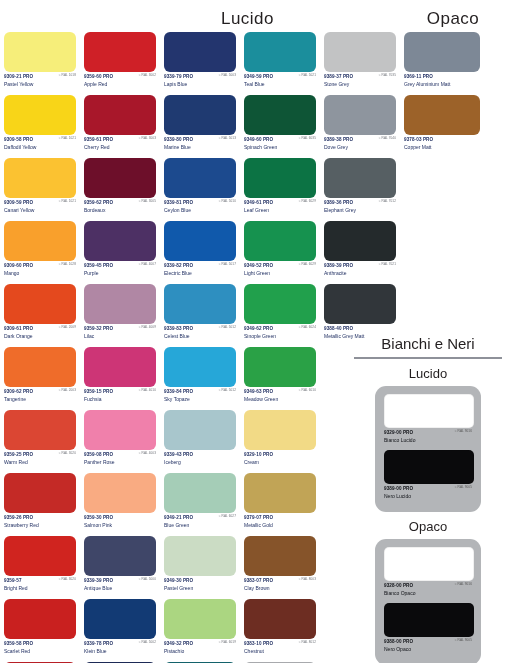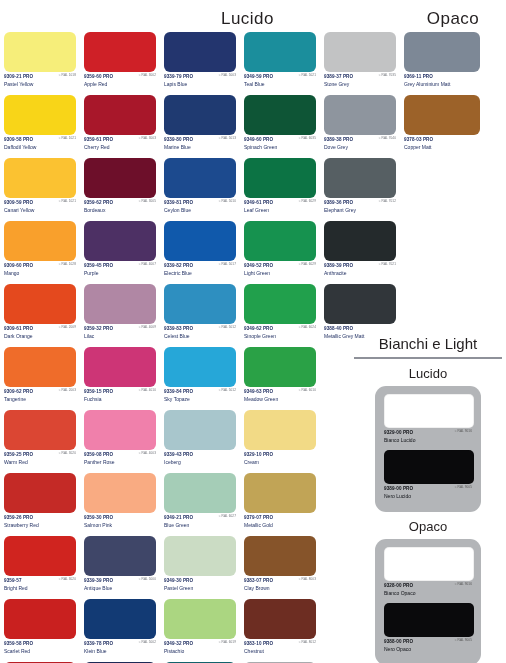--- a/index.html
+++ b/index.html
@@ -517,7 +517,7 @@
     </div>
 
   <div class="bn">
-    <div class="bn-title">Bianchi e Light</div>
+    <div class="bn-title">Bianchi e Neri</div>
     <div class="bn-rule"></div>
 
     <div class="bn-sub">Lucido</div>

